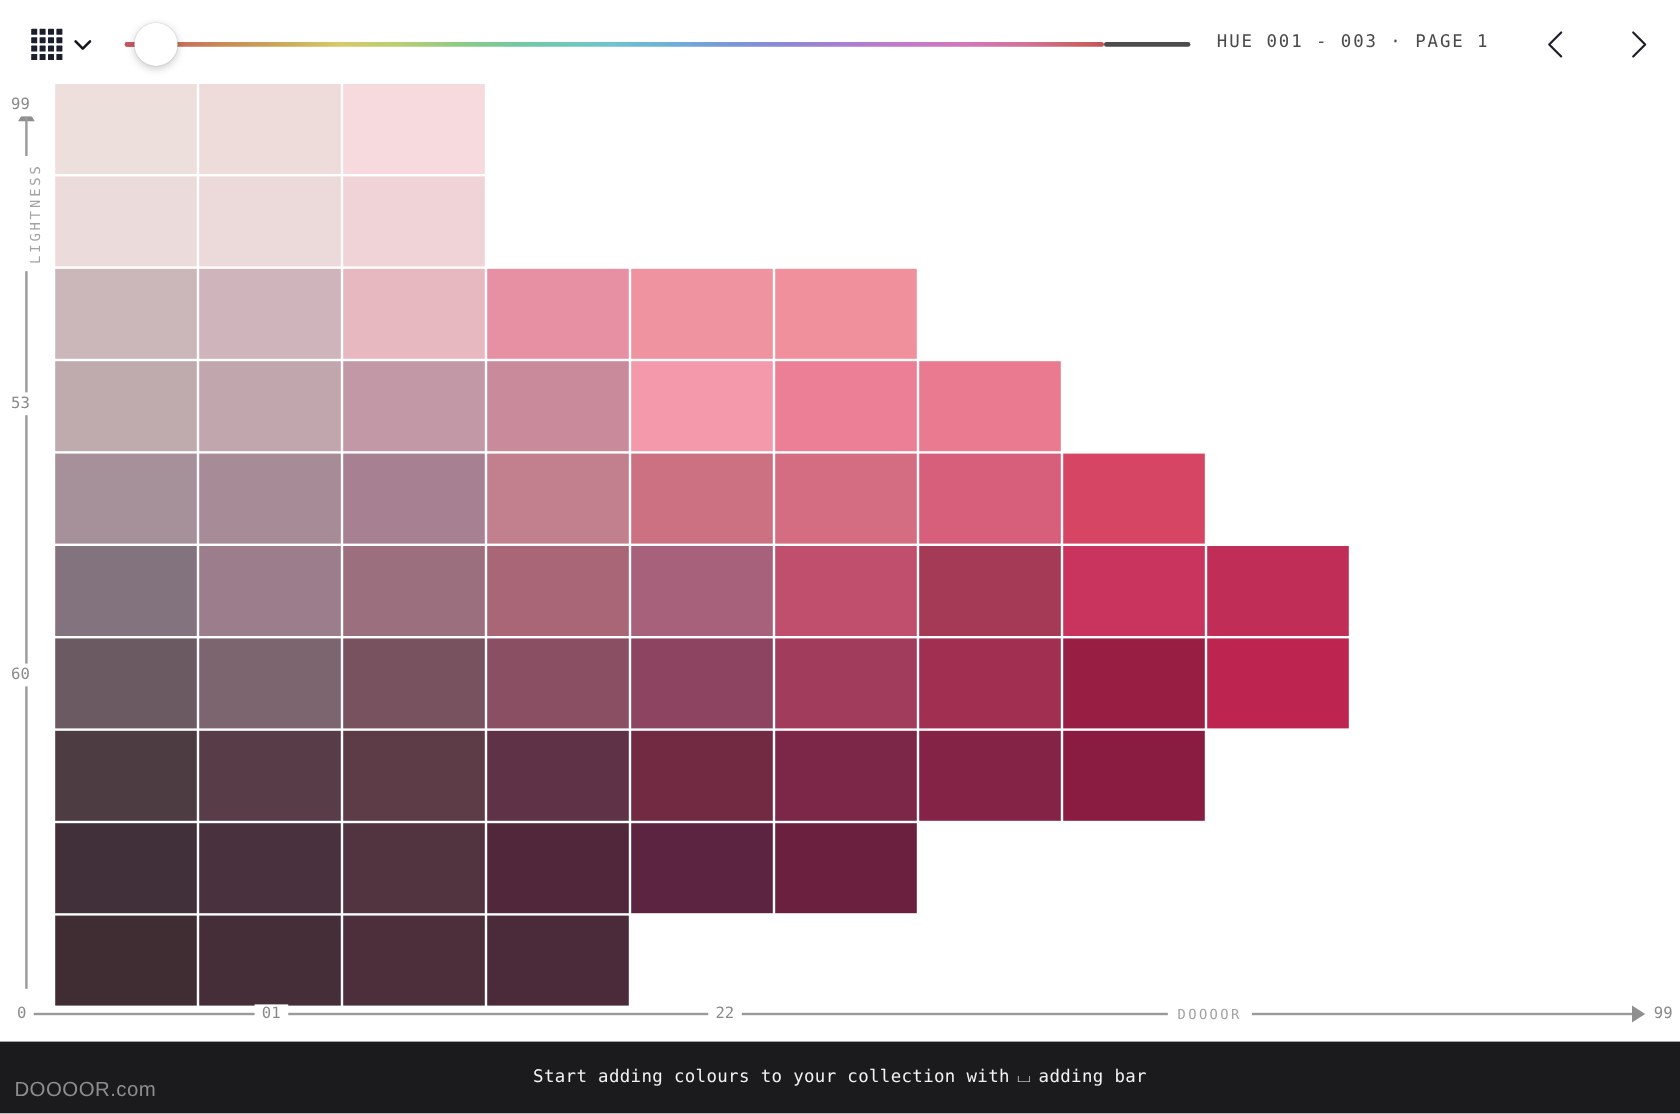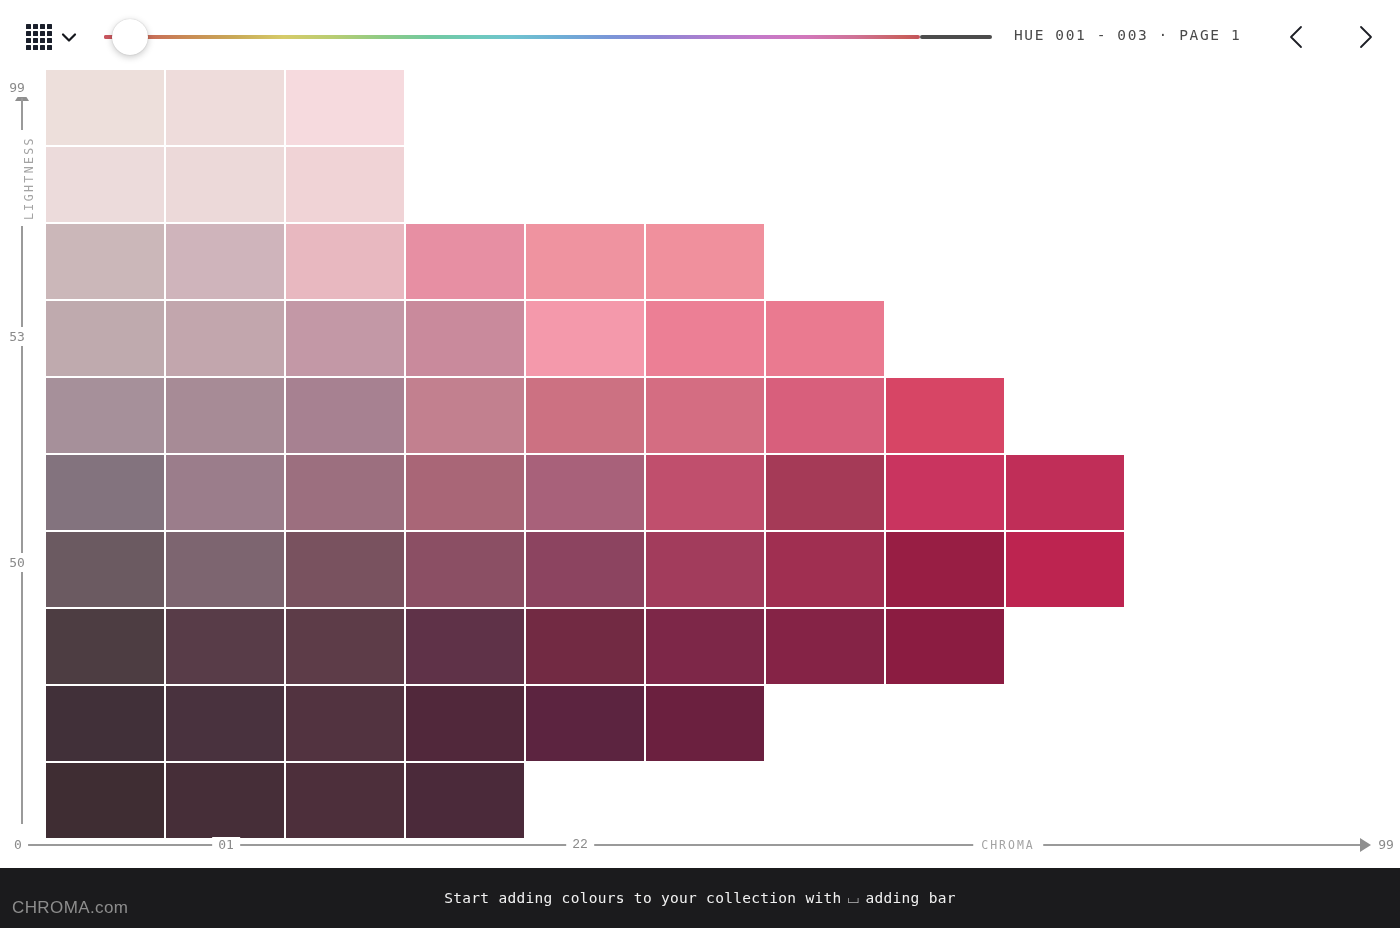--- a/index.html
+++ b/index.html
@@ -254,7 +254,7 @@
     <div class="y-line"></div>
     <div class="y-tick-label" style="top:2px;">99</div>
     <div class="y-tick-label" style="top:251px;">53</div>
-    <div class="y-tick-label" style="top:477px;">50</div>
+    <div class="y-tick-label" style="top:477px;">60</div>
     <div class="y-axis-name">LIGHTNESS</div>
   </div>
 

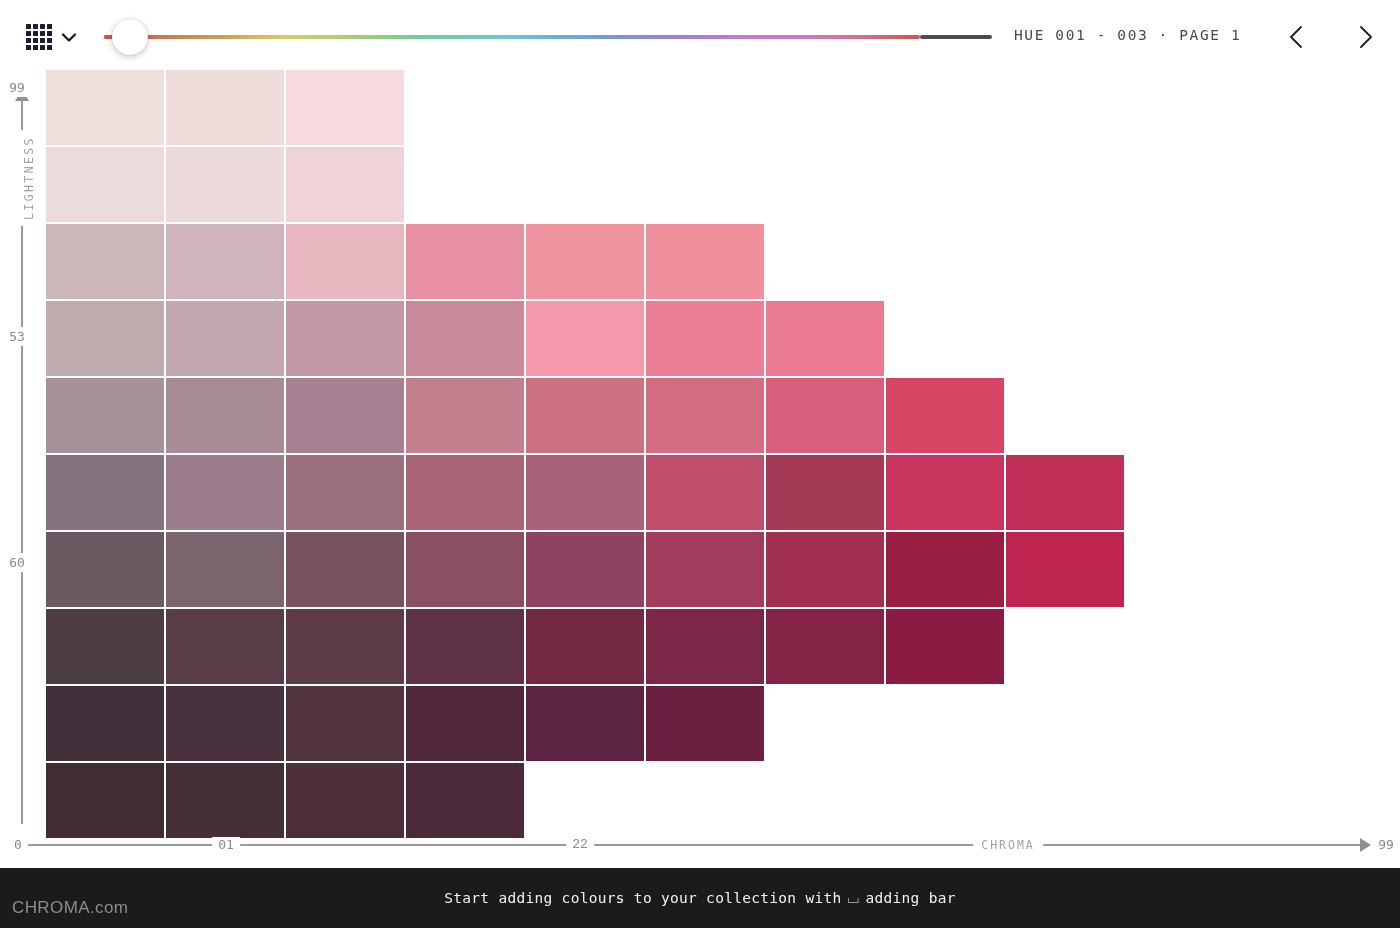--- a/index.html
+++ b/index.html
@@ -263,7 +263,7 @@
     <div class="x-arrow"></div>
     <div class="x-tick-label" style="left:18px;">0</div>
     <div class="x-tick-label" style="left:226px;">01</div>
-    <div class="x-tick-label" style="left:580px;font-family:Liberation Mono, monospace;">22</div>
+    <div class="x-tick-label" style="left:604px;">22</div>
     <div class="x-tick-label" style="left:1386px;">99</div>
     <div class="x-axis-name">CHROMA</div>
   </div>

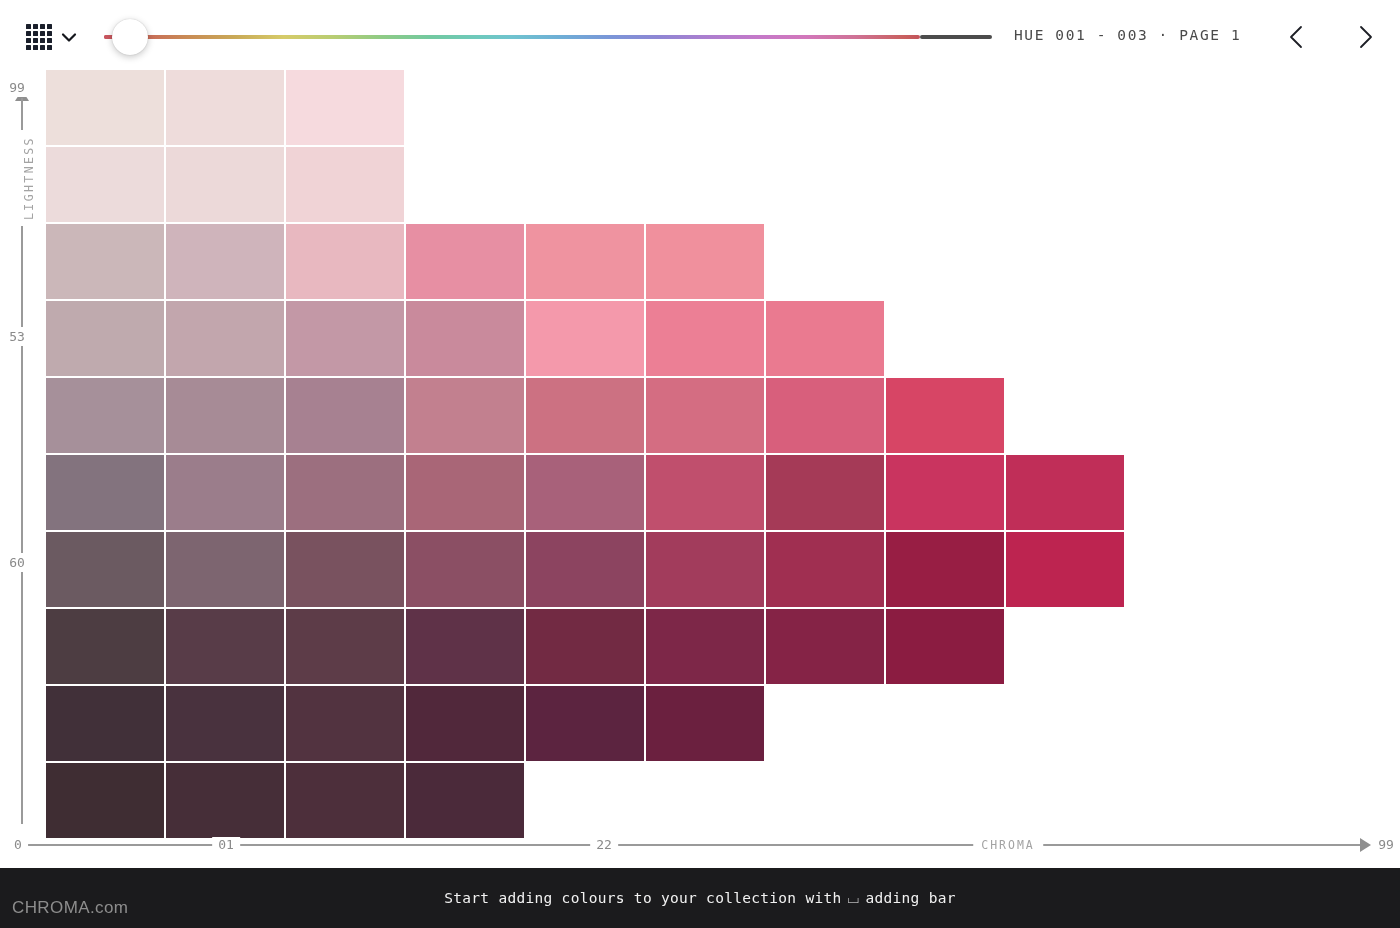--- a/index.html
+++ b/index.html
@@ -265,7 +265,7 @@
     <div class="x-tick-label" style="left:226px;">01</div>
     <div class="x-tick-label" style="left:604px;">22</div>
     <div class="x-tick-label" style="left:1386px;">99</div>
-    <div class="x-axis-name">CHROMA</div>
+    <div class="x-axis-name">DOOOOR</div>
   </div>
 
   <div class="bottombar">

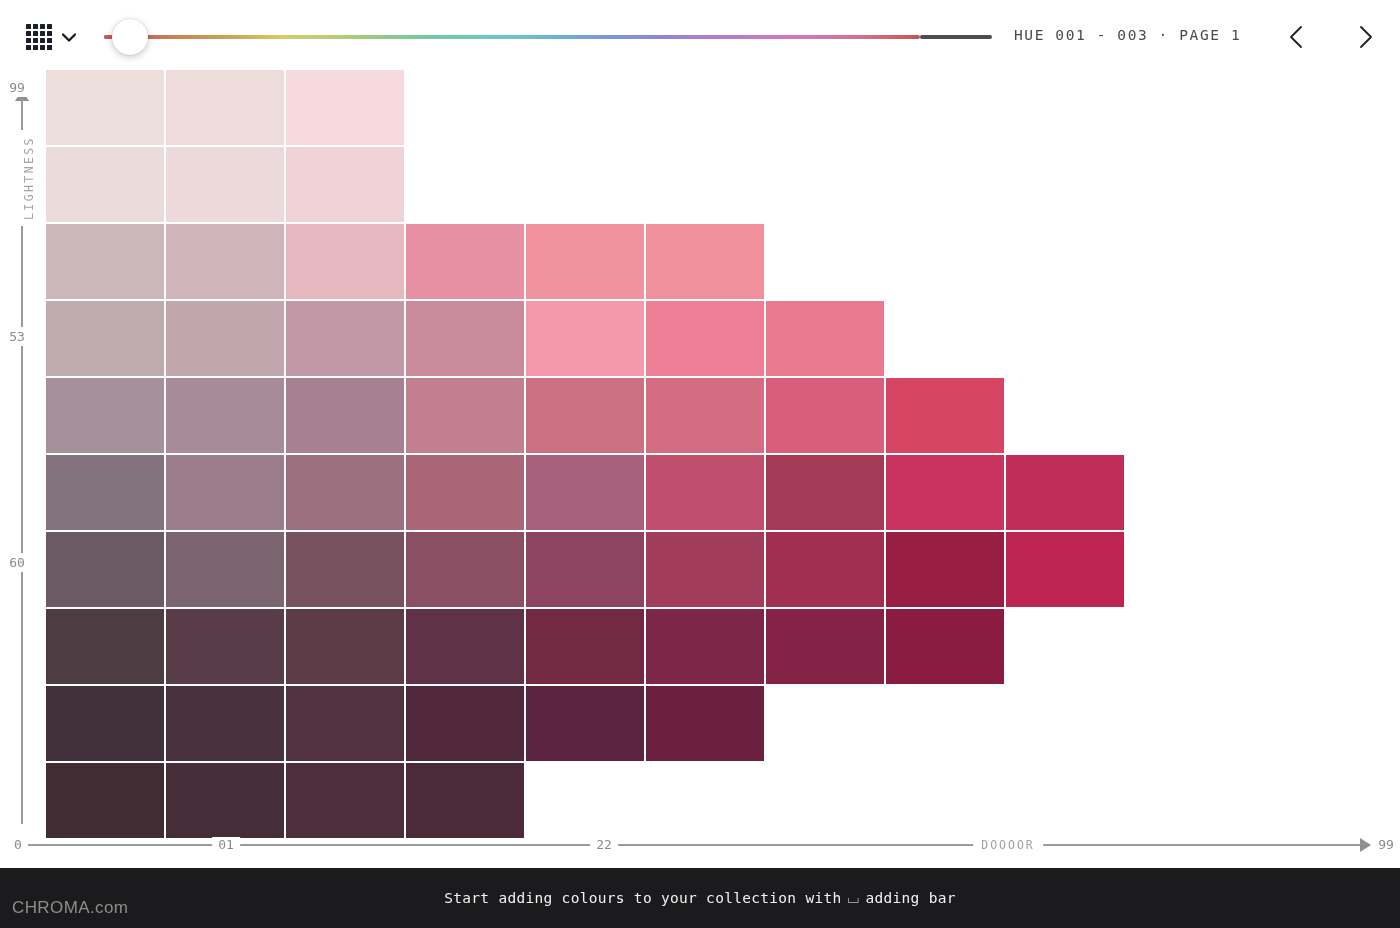--- a/index.html
+++ b/index.html
@@ -269,7 +269,7 @@
   </div>
 
   <div class="bottombar">
-    <div class="watermark">CHROMA.com</div>
+    <div class="watermark">DOOOOR.com</div>
 
     <div class="hint">
       <span>Start adding colours to your collection with</span>

